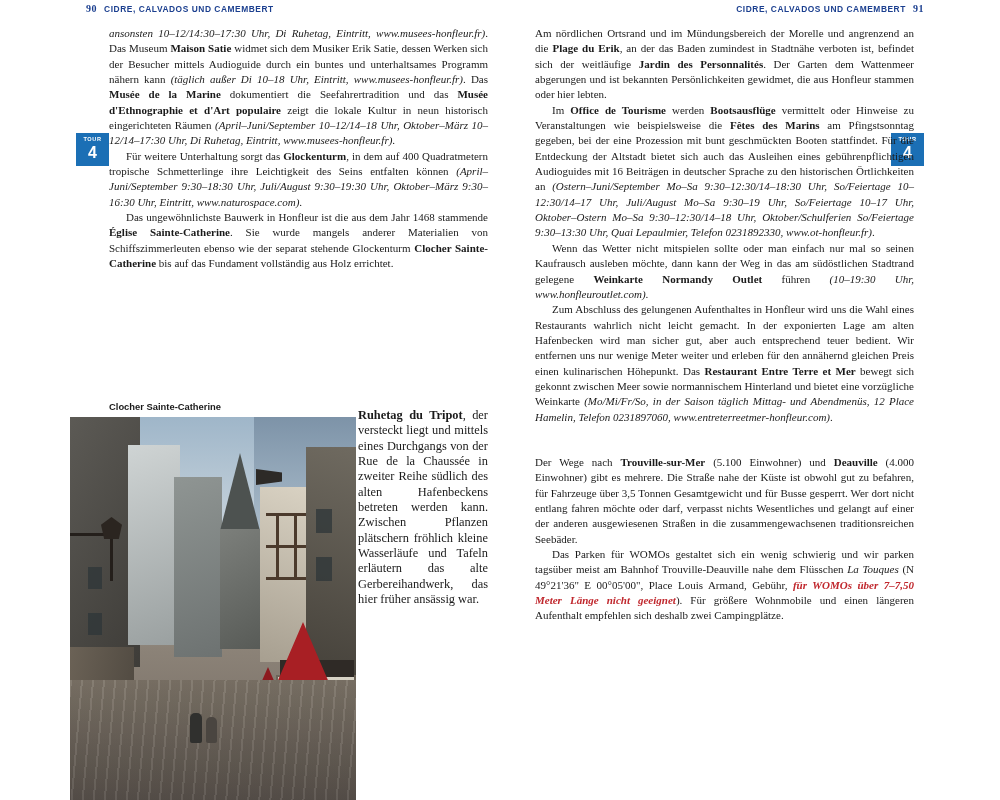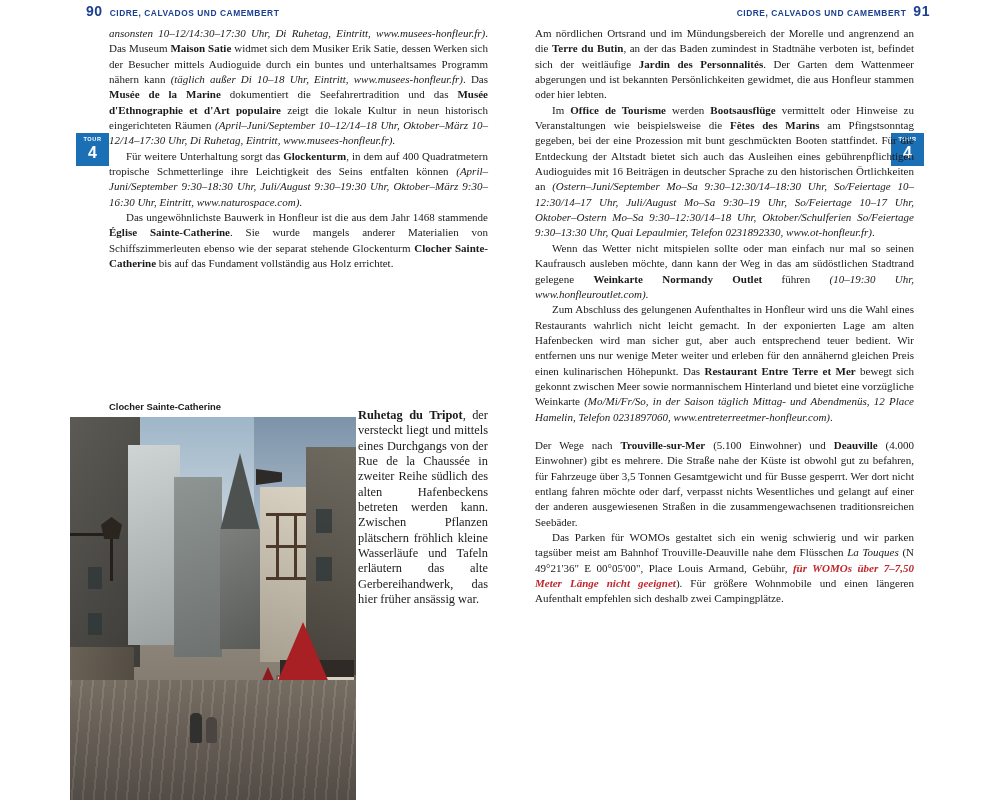--- a/index.html
+++ b/index.html
@@ -39,8 +39,8 @@
     text-align: center;
   }
   .folio {
-    font-family: Liberation Sans, sans-serif;
-    font-size: 14px;
+    font-family: Liberation Serif, serif;
+    font-size: 10px;
     font-weight: bold;
     color: #1b3f8f;
   }

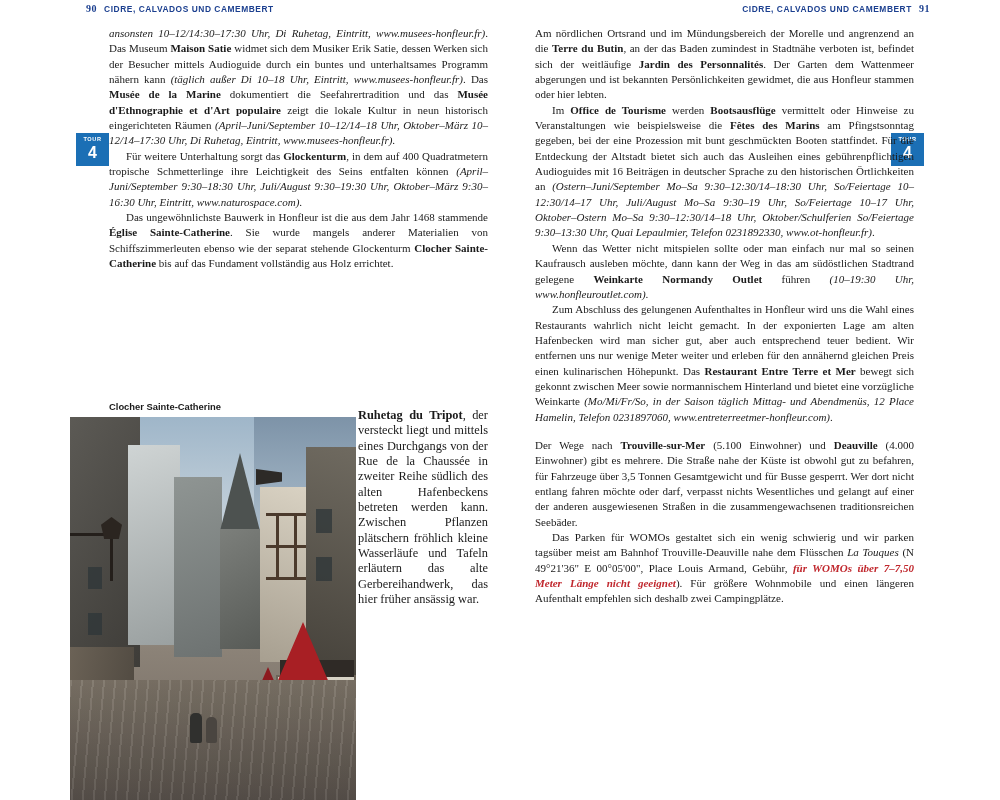--- a/index.html
+++ b/index.html
@@ -35,7 +35,7 @@
     left: 86px;
   }
   .runhead-right {
-    right: 70px;
+    right: 76px;
     text-align: center;
   }
   .folio {

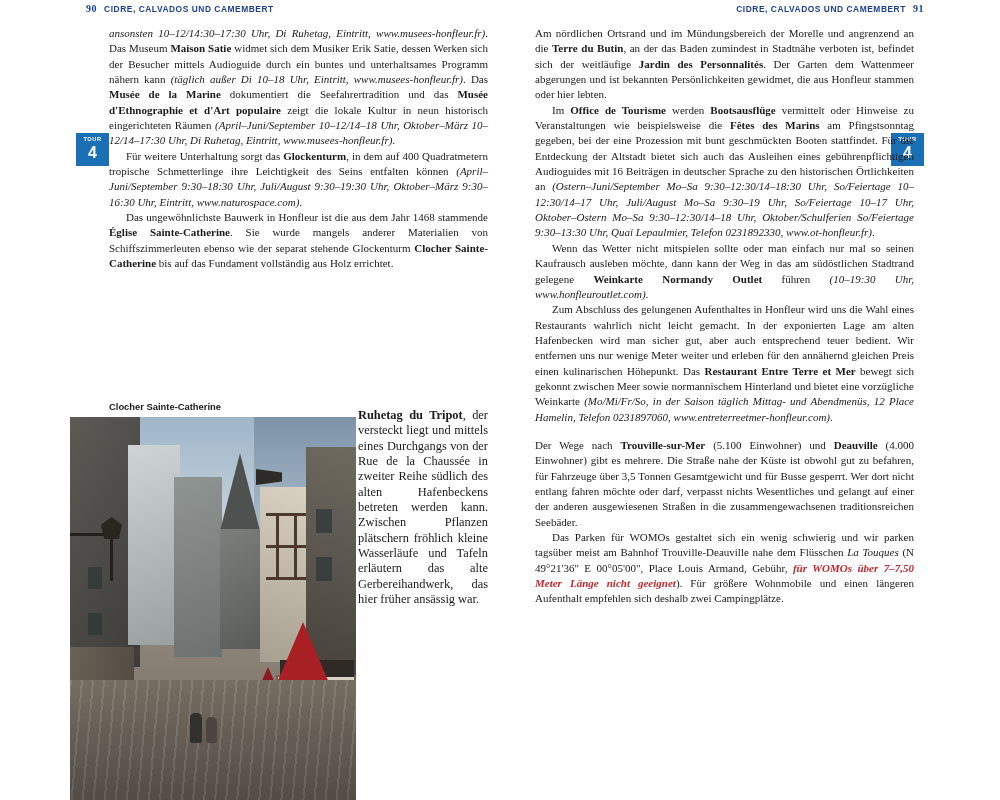--- a/index.html
+++ b/index.html
@@ -335,7 +335,7 @@
   </div>
 
   <div class="col col-right">
-    <p><span>Am nördlichen Ortsrand und im Mündungsbereich der Morelle und angrenzend an die </span><b>Terre du Butin</b><span>, an der das Baden zumindest in Stadtnähe verboten ist, befindet sich der weitläufige </span><b>Jardin des Personnalités</b><span>. Der Garten dem Wattenmeer abgerungen und ist bekannten Persönlichkeiten gewidmet, die aus Honfleur stammen oder hier lebten.</span></p>
+    <p><span>Am nördlichen Ortsrand und im Mündungsbereich der Morelle und angrenzend an die </span><b>Plage du Erik</b><span>, an der das Baden zumindest in Stadtnähe verboten ist, befindet sich der weitläufige </span><b>Jardin des Personnalités</b><span>. Der Garten dem Wattenmeer abgerungen und ist bekannten Persönlichkeiten gewidmet, die aus Honfleur stammen oder hier lebten.</span></p>
 
     <p class="indent"><span>Im </span><b>Office de Tourisme</b><span> werden </span><b>Bootsausflüge</b><span> vermittelt oder Hinweise zu Veranstaltungen wie beispielsweise die </span><b>Fêtes des Marins</b><span> am Pfingstsonntag gegeben, bei der eine Prozession mit bunt geschmückten Booten stattfindet. Für die Entdeckung der Altstadt bietet sich auch das Ausleihen eines gebührenpflichtigen Audioguides mit 16 Beiträgen in deutscher Sprache zu den historischen Örtlichkeiten an </span><i>(Ostern–Juni/September Mo–Sa 9:30–12:30/14–18:30 Uhr, So/Feiertage 10–12:30/14–17 Uhr, Juli/August Mo–Sa 9:30–19 Uhr, So/Feiertage 10–17 Uhr, Oktober–Ostern Mo–Sa 9:30–12:30/14–18 Uhr, Oktober/Schulferien So/Feiertage 9:30–13:30 Uhr, Quai Lepaulmier, Telefon 0231892330, www.ot-honfleur.fr)</i><span>.</span></p>
 

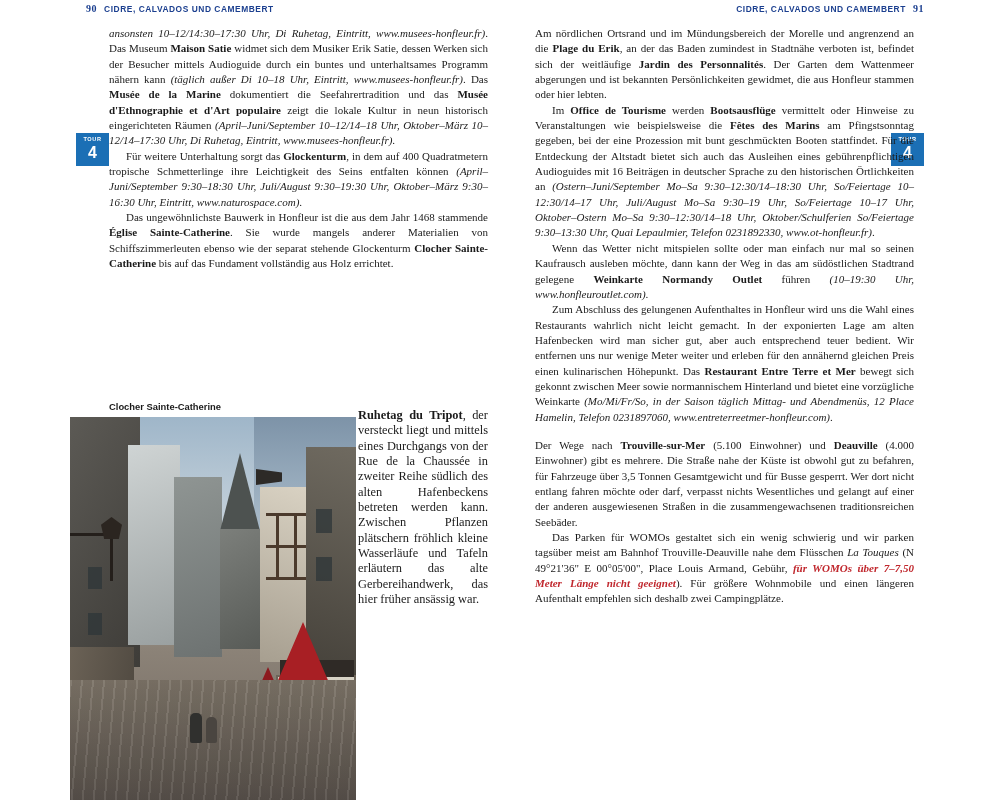--- a/index.html
+++ b/index.html
@@ -68,7 +68,7 @@
     text-indent: 17px;
   }
   p.gap {
-    margin-top: 13px;
+    margin-top: 30px;
   }
 
   b { font-weight: bold; }

